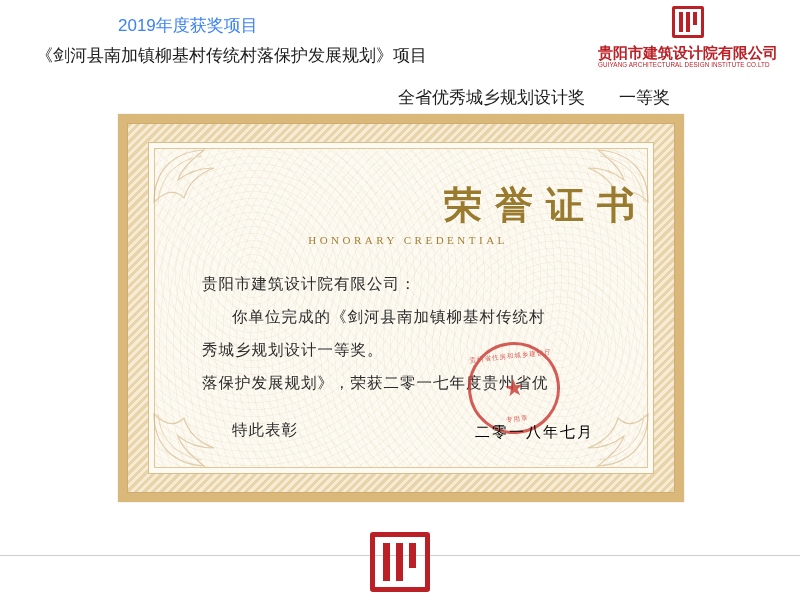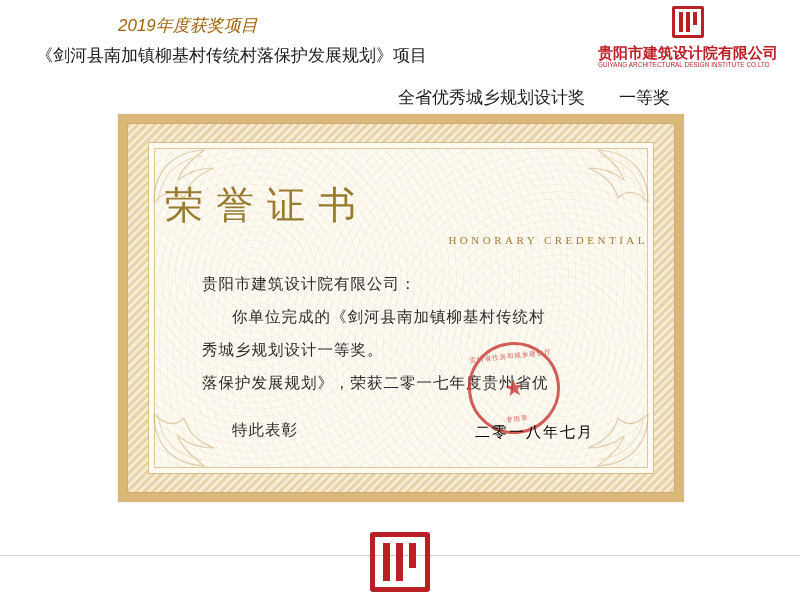--- a/index.html
+++ b/index.html
@@ -74,9 +74,8 @@
     left: 118px;
     top: 14px;
     font-size: 17px;
-    color: #a16207;
-    white-space: nowrap;
-    font-style: italic;
+    color: #3b82f6;
+    white-space: nowrap;
   }
   .title-line-2 {
     position: absolute;

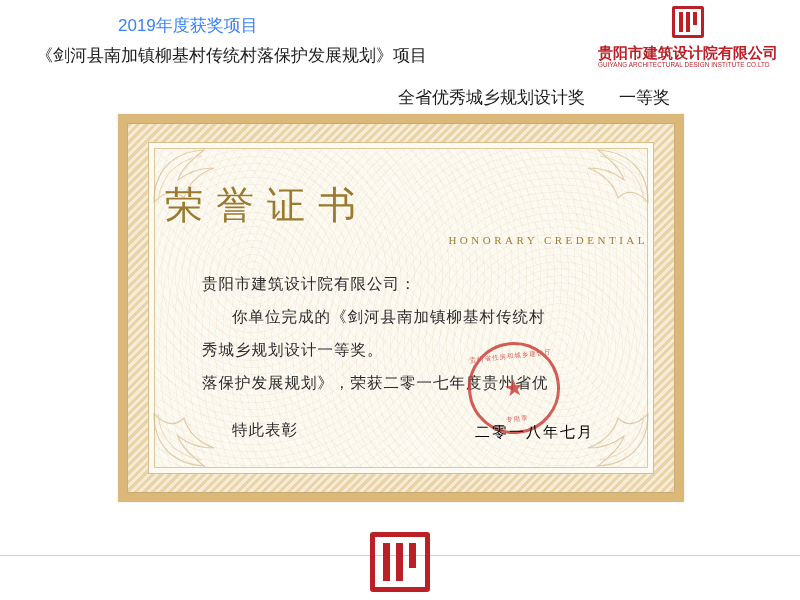--- a/index.html
+++ b/index.html
@@ -167,14 +167,14 @@
     position: absolute;
     left: 0; right: 0;
     top: 32px;
-    text-align: left;
+    text-align: right;
     font-family: "DejaVu Serif", serif;
     font-size: 38px;
-    font-weight: normal;
+    font-weight: bold;
     letter-spacing: 13px;
     color: #9a7b2e;
     text-shadow: 0 1px 0 rgba(255,255,255,0.8);
-    padding-left: 11px;
+    padding-left: 18px;
   }
   .cert-subtitle {
     position: absolute;

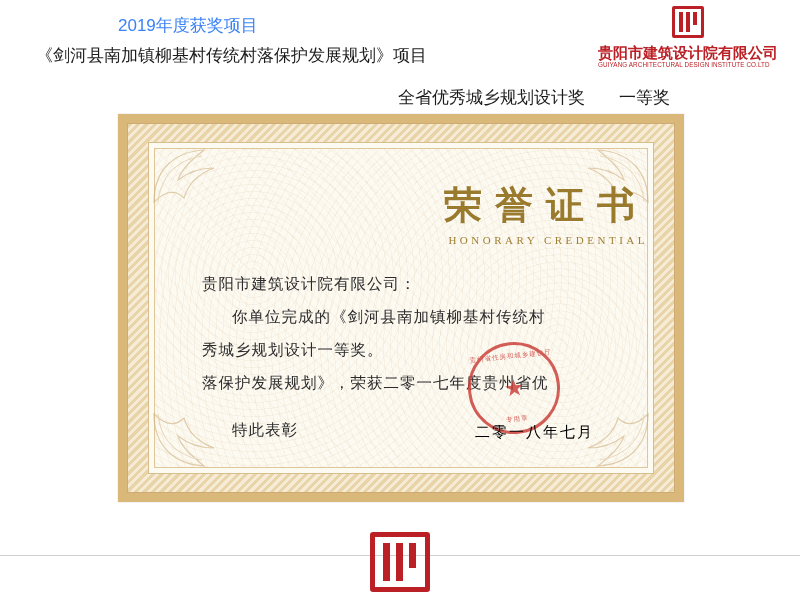--- a/index.html
+++ b/index.html
@@ -180,7 +180,7 @@
     position: absolute;
     left: 0; right: 0;
     top: 86px;
-    text-align: right;
+    text-align: center;
     font-family: "Liberation Serif", serif;
     font-size: 11px;
     letter-spacing: 3.5px;

